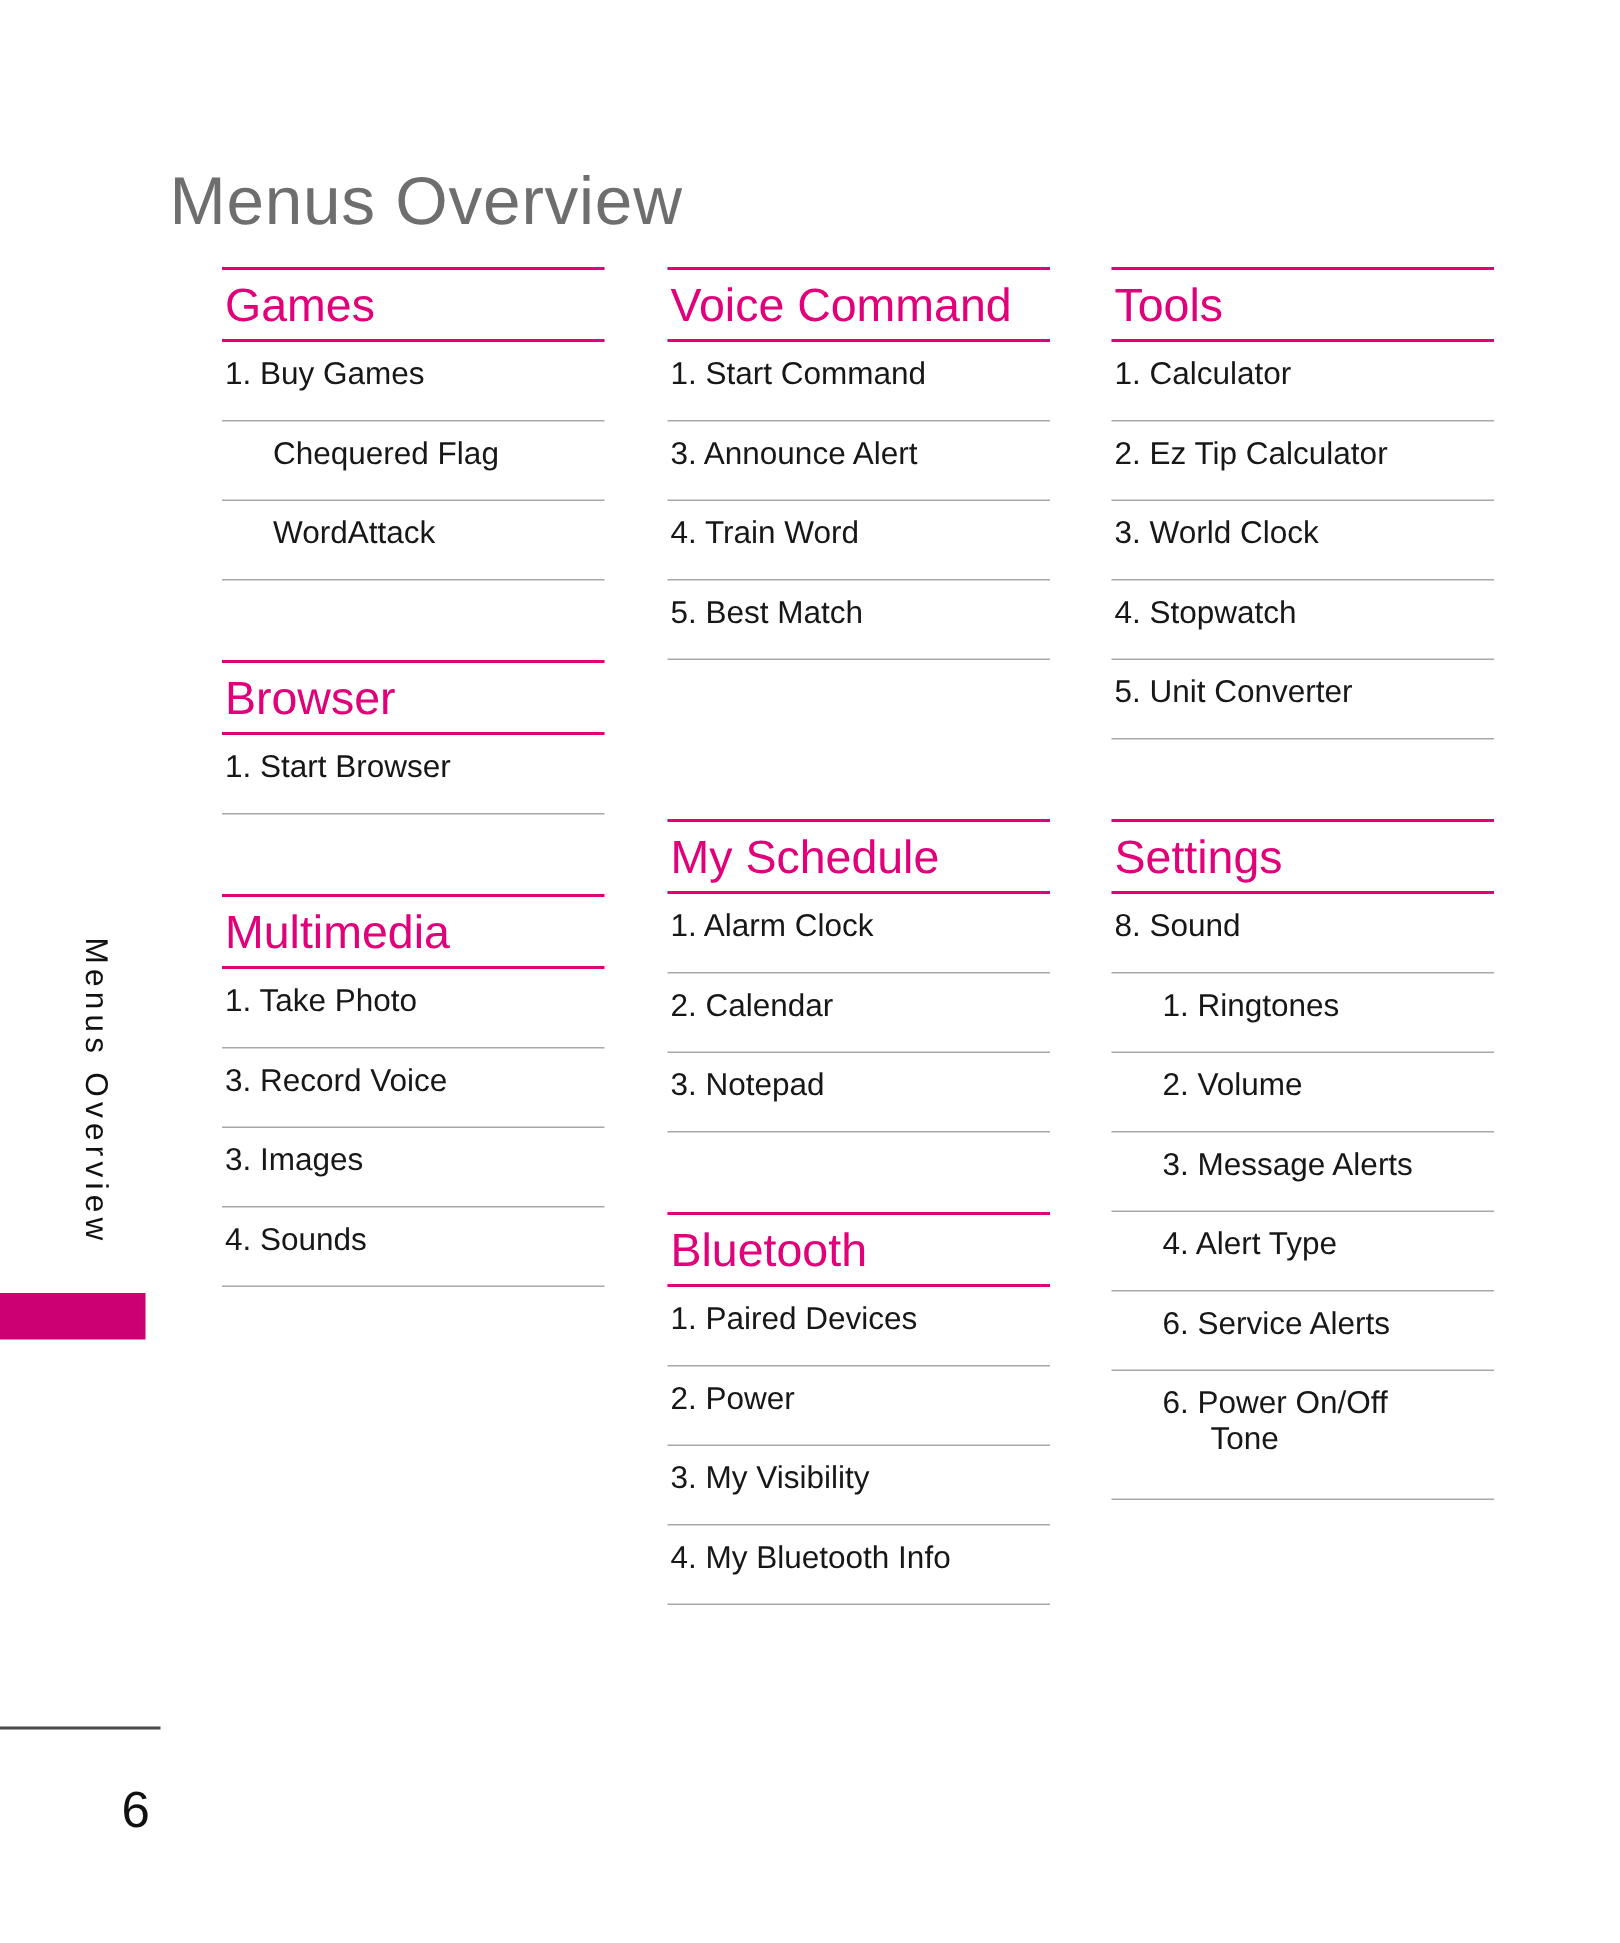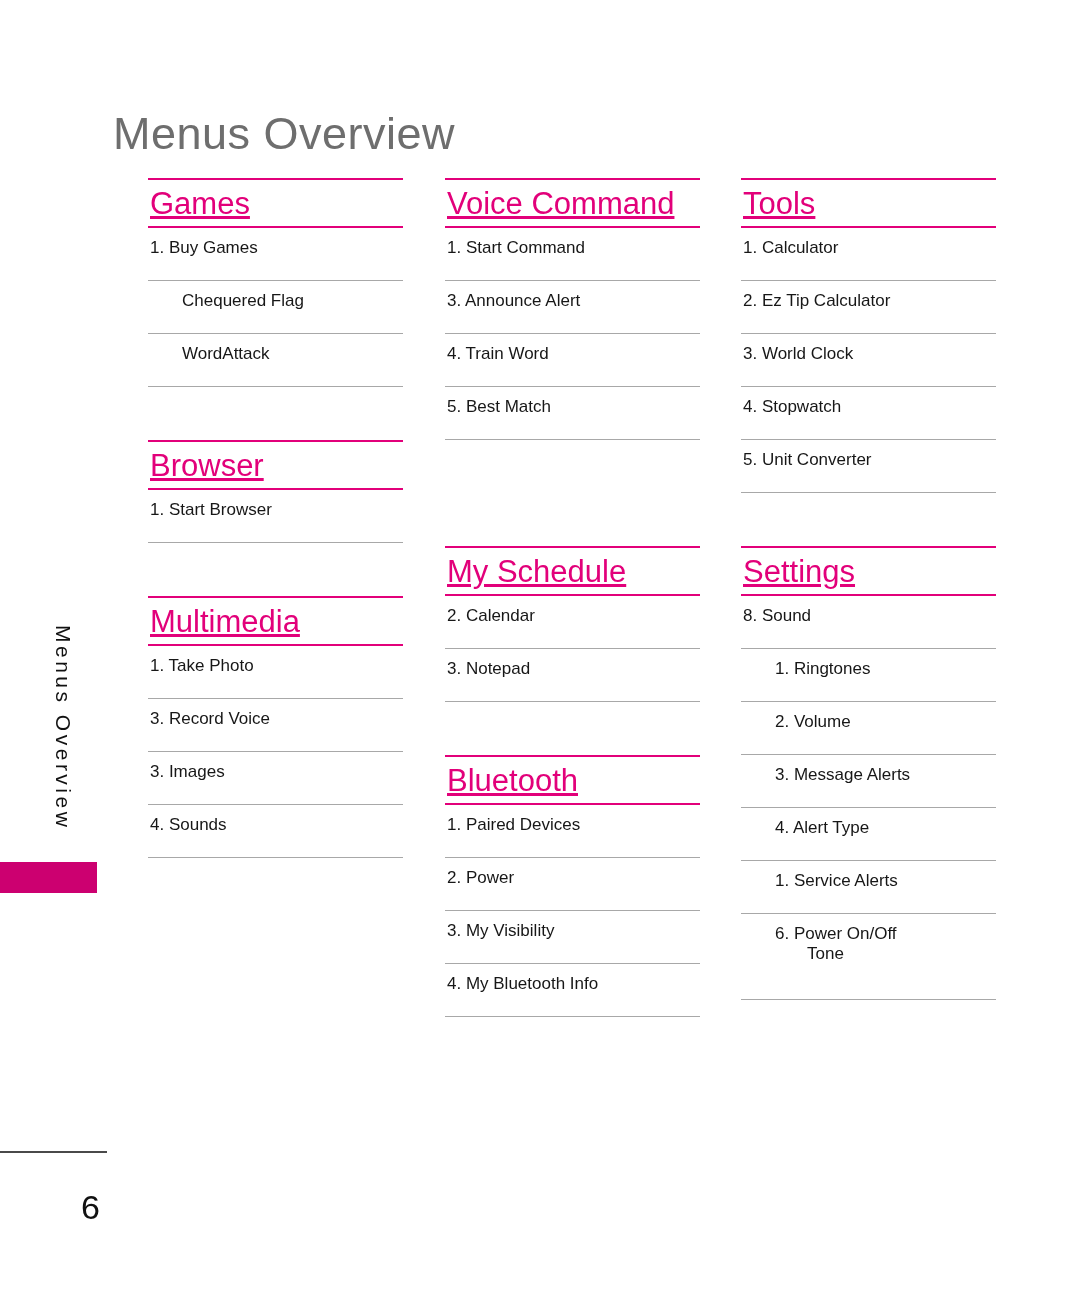--- a/index.html
+++ b/index.html
@@ -81,7 +81,6 @@
     line-height: 1;
     padding: 8px 0 7px 2px;
     white-space: nowrap;
-    text-decoration: underline;
   }
   .section-rule-bottom {
     height: 0;

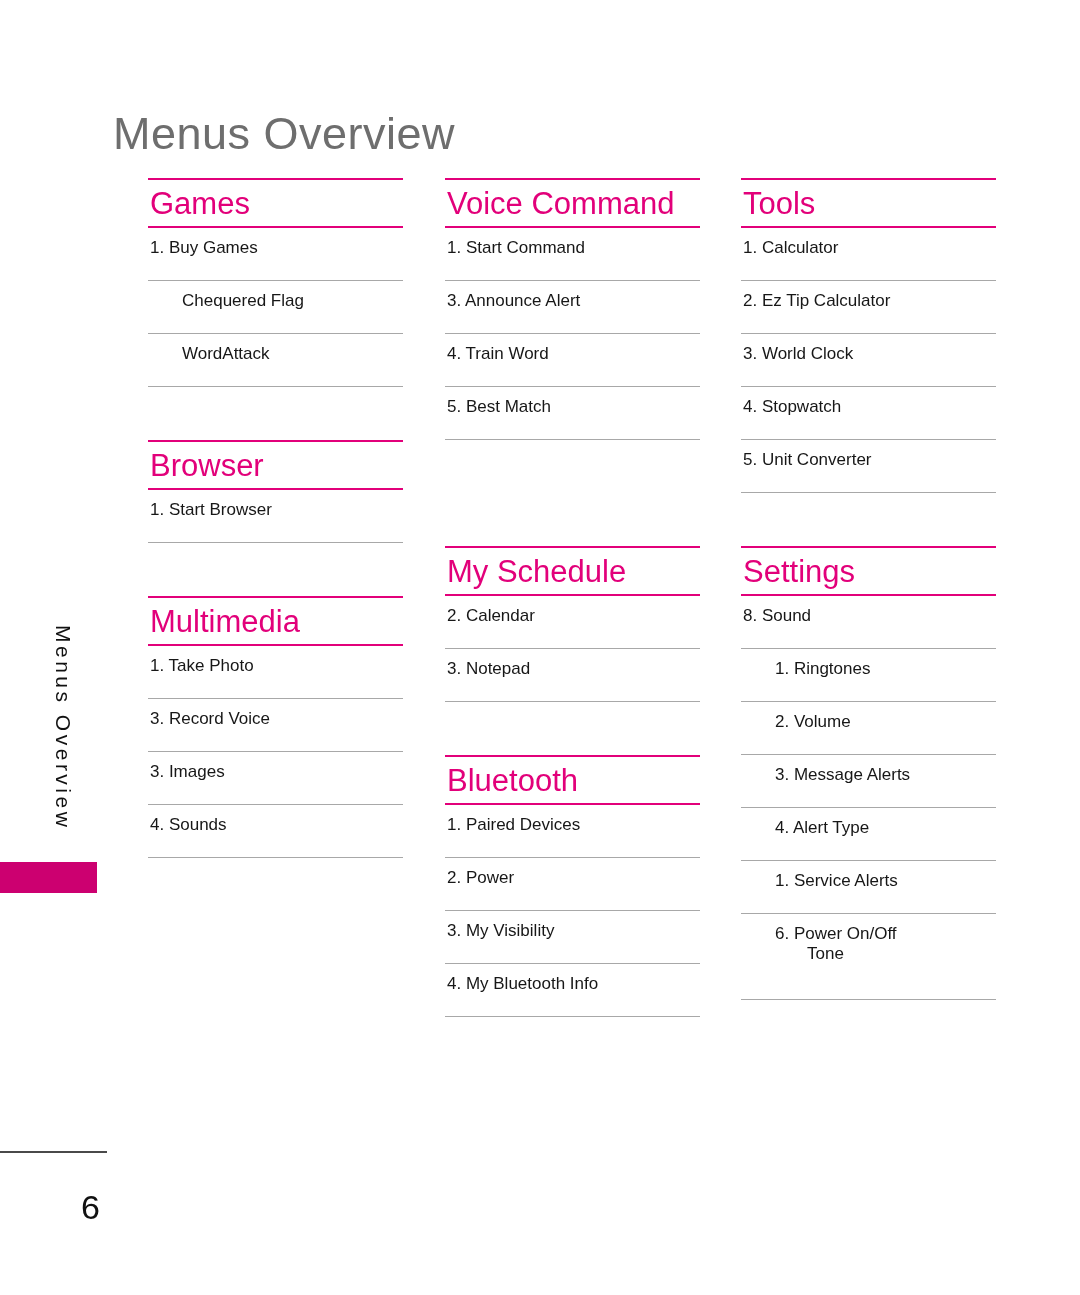--- a/index.html
+++ b/index.html
@@ -89,7 +89,7 @@
   }
 
   .menu-item {
-    font-size: 17px;
+    font-size: 21px;
     color: #171717;
     line-height: 1.16;
     padding: 10px 0 9px 2px;

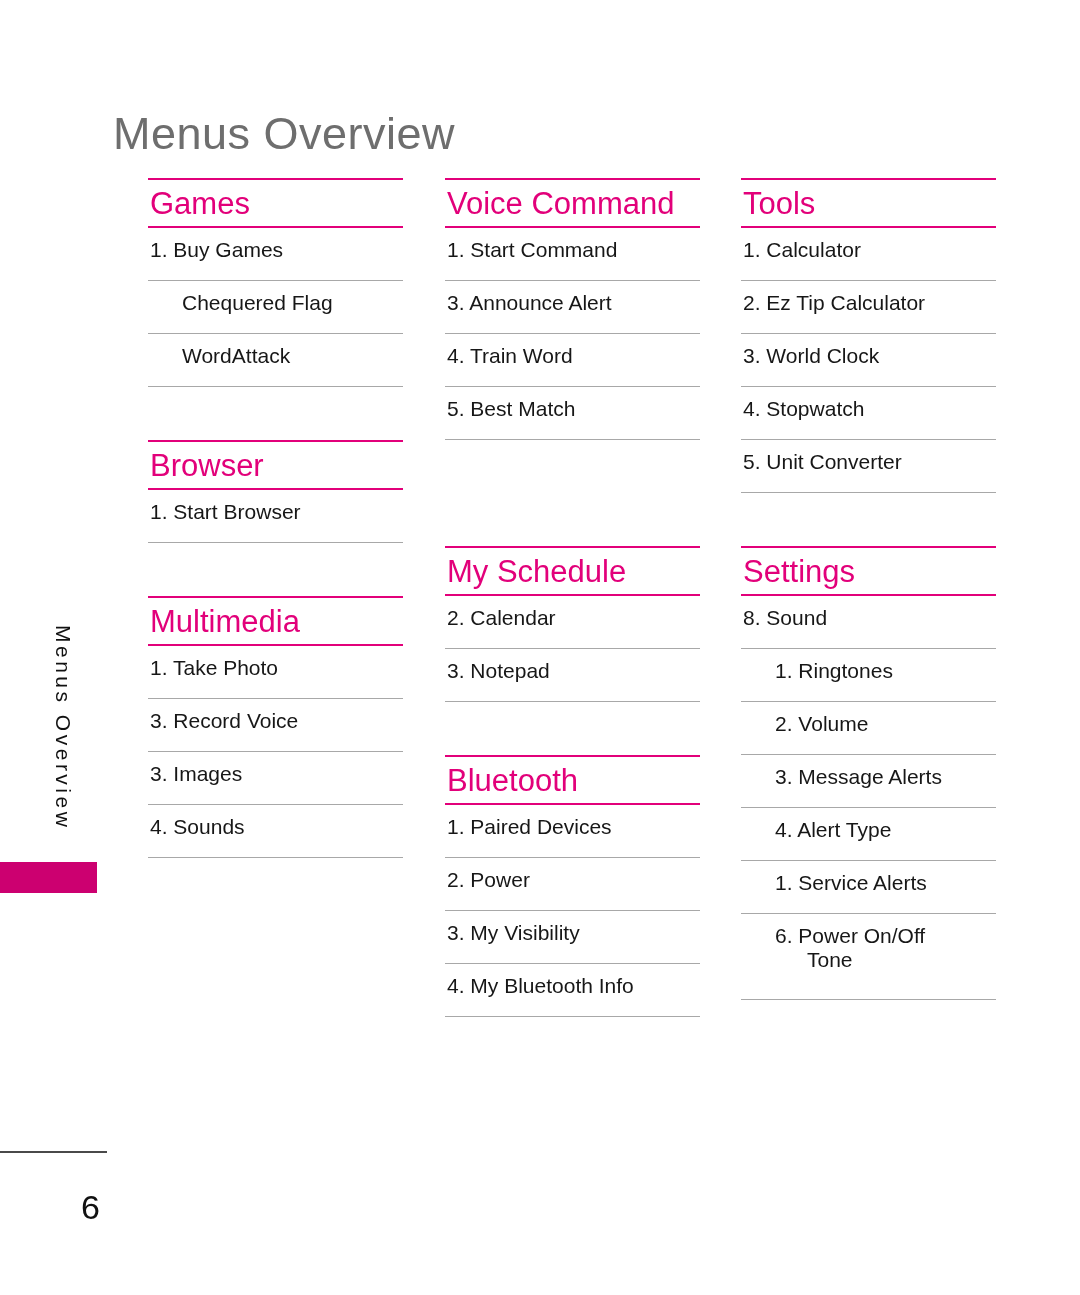--- a/index.html
+++ b/index.html
@@ -180,6 +180,7 @@
         <div class="section-rule-top"></div>
         <div class="section-heading">My Schedule</div>
         <div class="section-rule-bottom"></div>
+        <div class="menu-item level-1">1. Alarm Clock</div>
         <div class="menu-item level-1">2. Calendar</div>
         <div class="menu-item level-1">3. Notepad</div>
       </div>

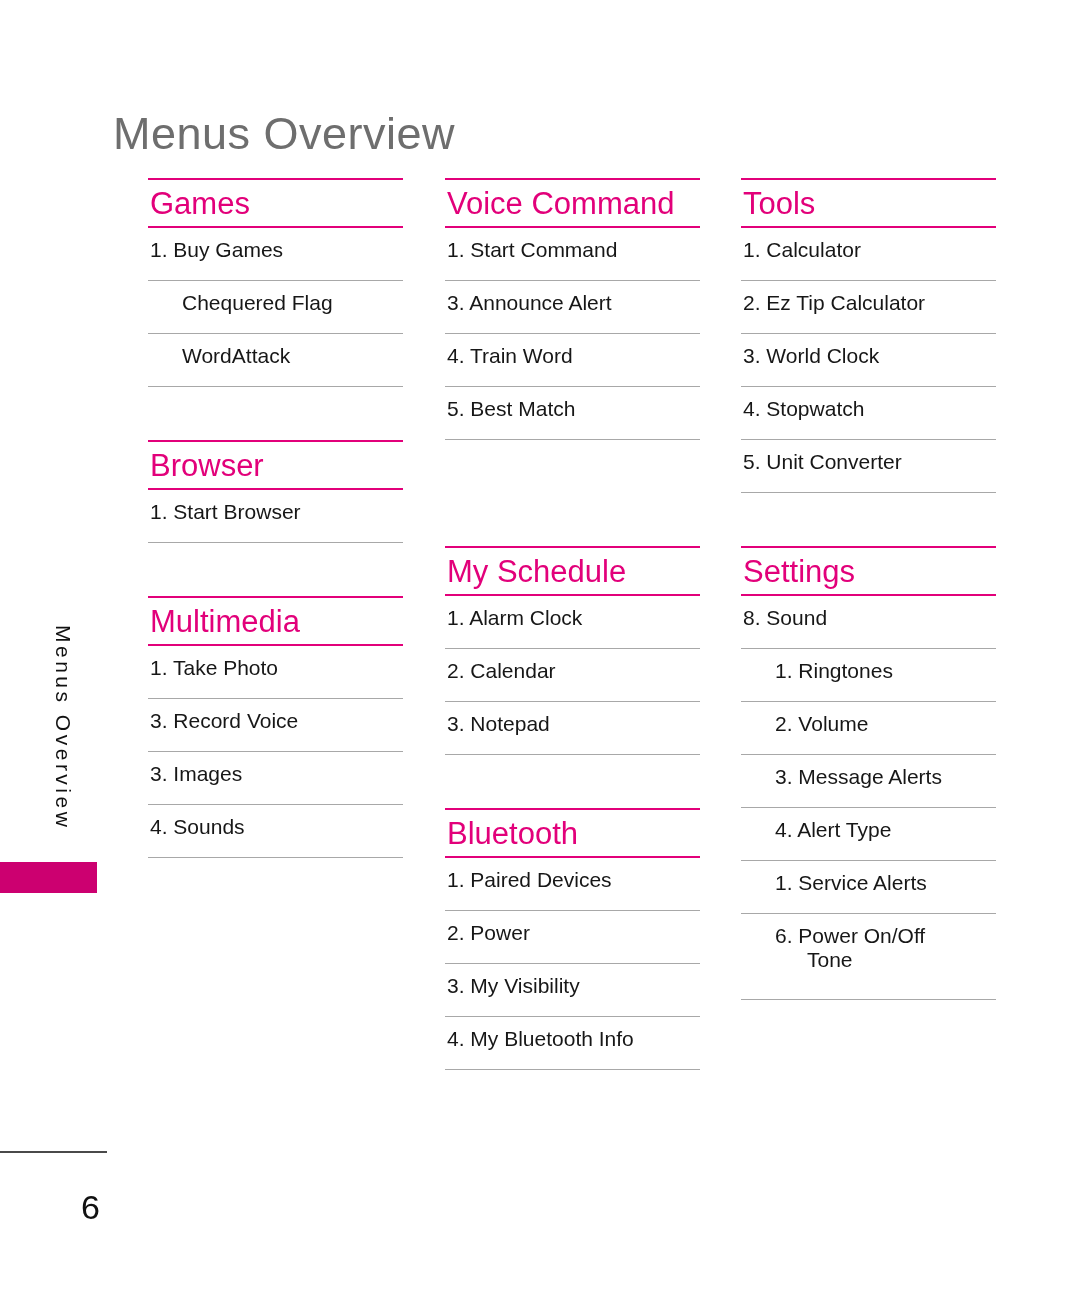--- a/index.html
+++ b/index.html
@@ -216,7 +216,7 @@
         <div class="menu-item level-2">2. Volume</div>
         <div class="menu-item level-2">3. Message Alerts</div>
         <div class="menu-item level-2">4. Alert Type</div>
-        <div class="menu-item level-2">1. Service Alerts</div>
+        <div class="menu-item level-2">6. Service Alerts</div>
         <div class="menu-item level-2 wrap-2"><span>6. Power On/Off</span><span class="wrap-line">Tone</span></div>
       </div>
     </div>

